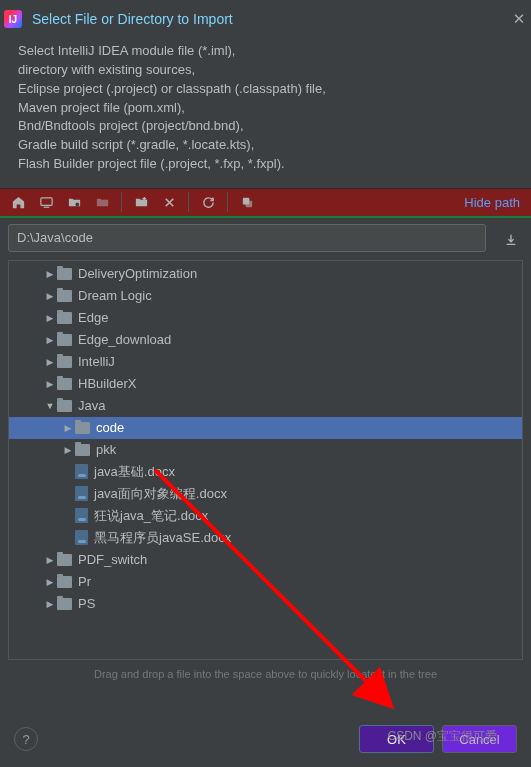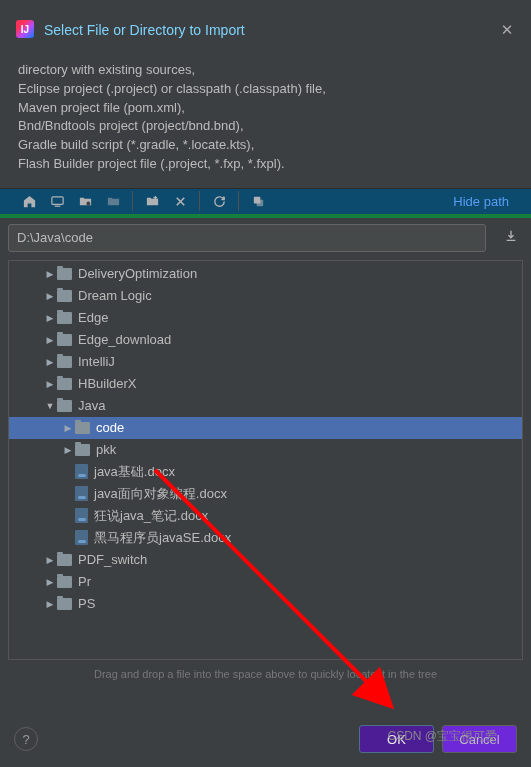--- a/index.html
+++ b/index.html
@@ -4,7 +4,7 @@
 <style>
 *{margin:0;padding:0;box-sizing:border-box;font-family:"Segoe UI",Arial,sans-serif;user-select:none}
 body{width:531px;height:767px;background:#3c3f41;color:#bbbbbb;font-size:13px;overflow:hidden;position:relative}
-.titlebar{display:flex;align-items:flex-end;height:38px;padding:0 16px;gap:10px}
+.titlebar{display:flex;align-items:center;height:38px;padding:0 4px;gap:10px}
 .logo{width:18px;height:18px;background:linear-gradient(135deg,#fe315d 0%,#fe315d 30%,#b64cff 60%,#087cfa 100%);border-radius:3px;display:flex;align-items:center;justify-content:center;color:#fff;font-size:10px;font-weight:bold}
 .titlebar .title{flex:1;font-size:14px;color:#7dd3fc}
 .close{width:16px;height:16px;color:#aaa;cursor:pointer;font-size:15px;display:flex;align-items:center;justify-content:center}

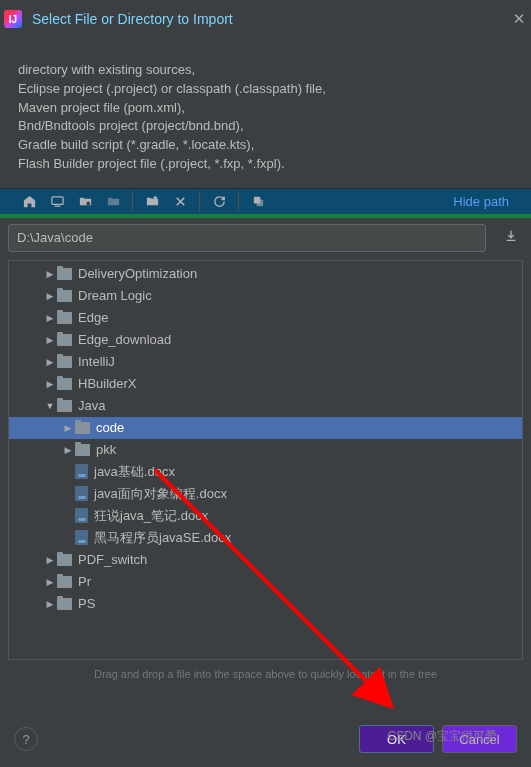--- a/index.html
+++ b/index.html
@@ -47,7 +47,7 @@
 </div>
 
 <div class="description">
-  <br>
+  <span>Select IntelliJ IDEA module file (*.iml),</span><br>
   <span>directory with </span><strong>existing sources</strong><span>,</span><br>
   <strong>Eclipse</strong><span> project (.project) or classpath (.classpath) file,</span><br>
   <strong>Maven</strong><span> project file (pom.xml),</span><br>

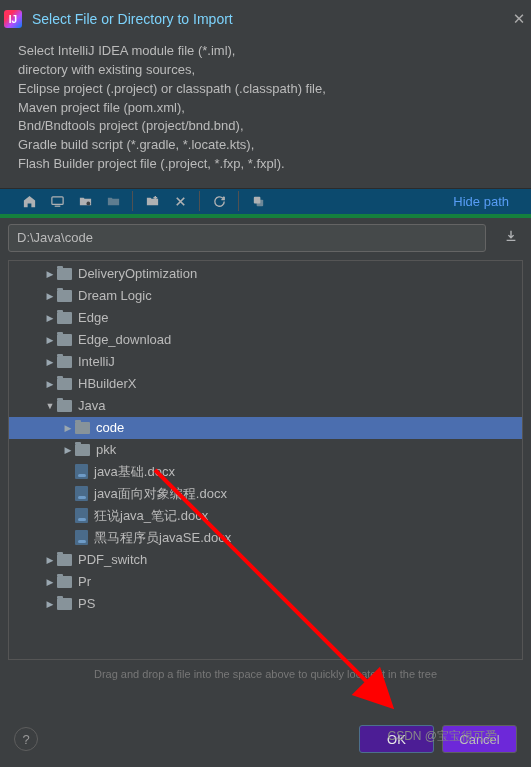--- a/index.html
+++ b/index.html
@@ -10,7 +10,7 @@
 .close{width:16px;height:16px;color:#aaa;cursor:pointer;font-size:15px;display:flex;align-items:center;justify-content:center}
 .description{padding:4px 18px 14px;line-height:1.45;font-size:13px;color:#bbb}
 strong{color:#bbb;font-weight:normal}
-.toolbar{height:30px;background:#0c4a6e;display:flex;align-items:center;padding:0 16px;gap:2px;border-top:1px solid #2b2b2b;border-bottom:4px solid #15803d}
+.toolbar{height:30px;background:#7f1d1d;display:flex;align-items:center;padding:0 5px;gap:2px;border-top:1px solid #2b2b2b;border-bottom:2px solid #15803d}
 .tbtn{width:26px;height:24px;display:flex;align-items:center;justify-content:center;color:#afb1b3;cursor:pointer;border-radius:3px}
 .tbtn svg{width:15px;height:15px}
 .sep{width:1px;height:20px;background:#515151;margin:0 4px}

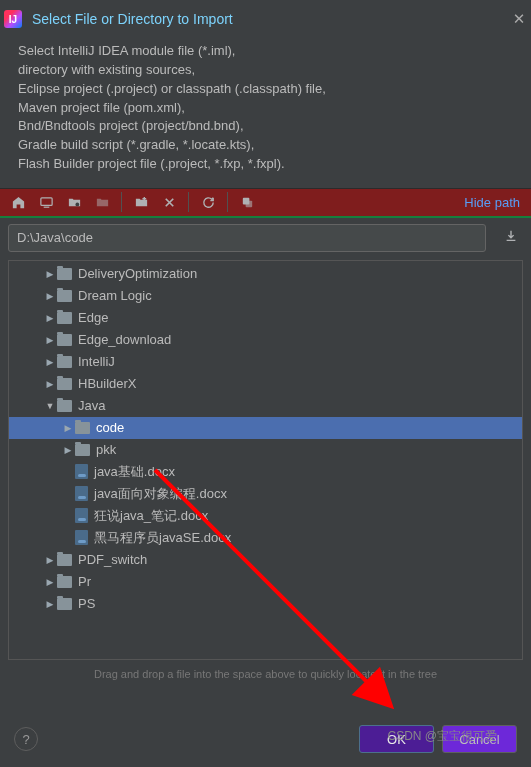--- a/index.html
+++ b/index.html
@@ -15,7 +15,7 @@
 .tbtn svg{width:15px;height:15px}
 .sep{width:1px;height:20px;background:#515151;margin:0 4px}
 .hide-path{margin-left:auto;color:#589df6;padding:0 6px;cursor:pointer}
-.path-row{display:flex;padding:6px 8px;gap:13px;align-items:flex-start}
+.path-row{display:flex;padding:6px 8px;gap:13px;align-items:flex-end}
 .path-input{flex:1;height:28px;background:#45494a;border:1px solid #646464;border-radius:3px;color:#bbb;padding:0 8px;font-size:13px;outline:none}
 .download-btn{width:24px;height:24px;display:flex;align-items:center;justify-content:center;color:#afb1b3;cursor:pointer}
 .tree-container{margin:2px 8px;height:400px;background:#3c3f41;border:1px solid #555;overflow:auto}

